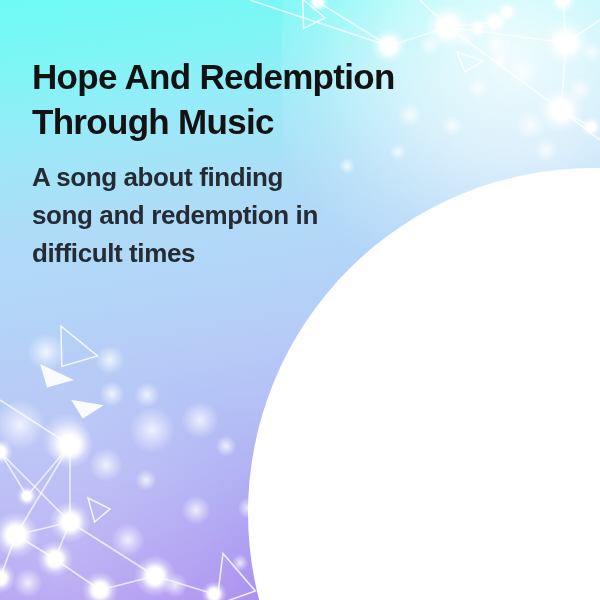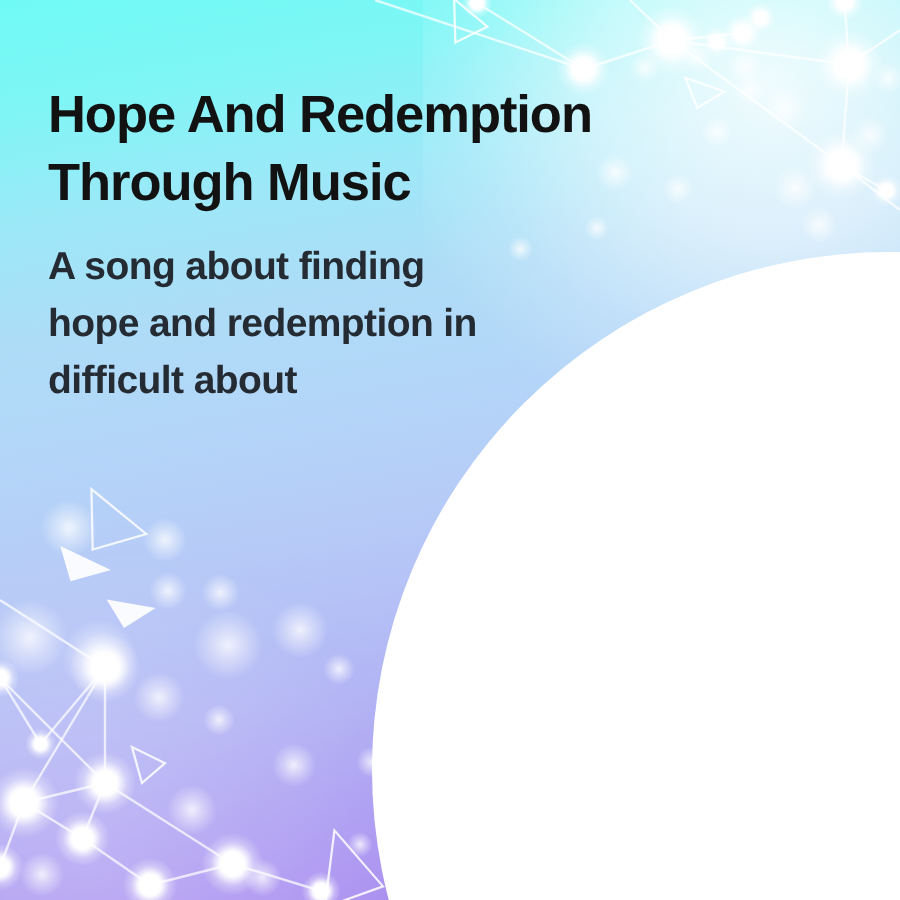--- a/index.html
+++ b/index.html
@@ -245,7 +245,7 @@
 
   <div class="text-block">
     <h1 id="cover-title">Hope And Redemption Through Music</h1>
-    <p id="cover-subtitle">A song about finding hope and redemption in difficult about</p>
+    <p id="cover-subtitle">A song about finding song and redemption in difficult times</p>
   </div>
 
 </div>

